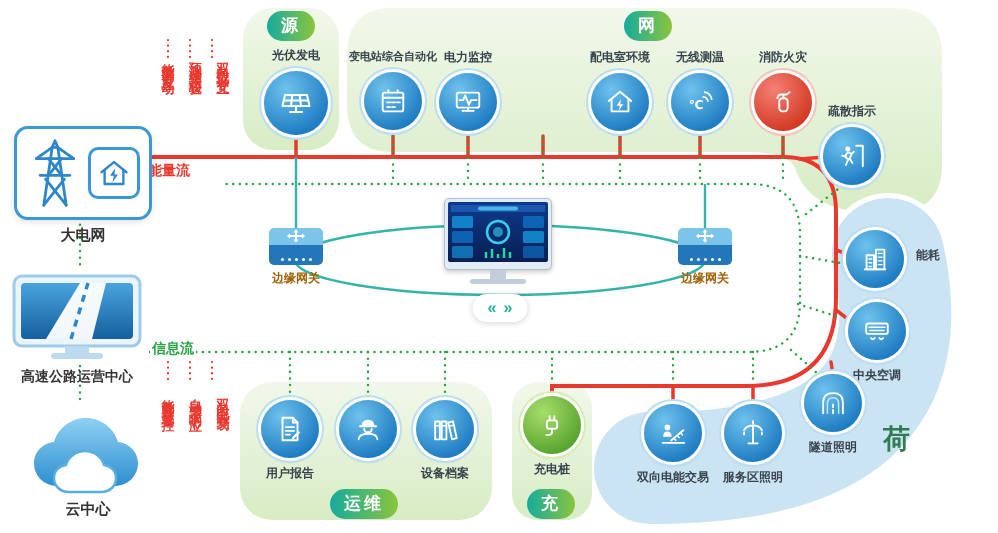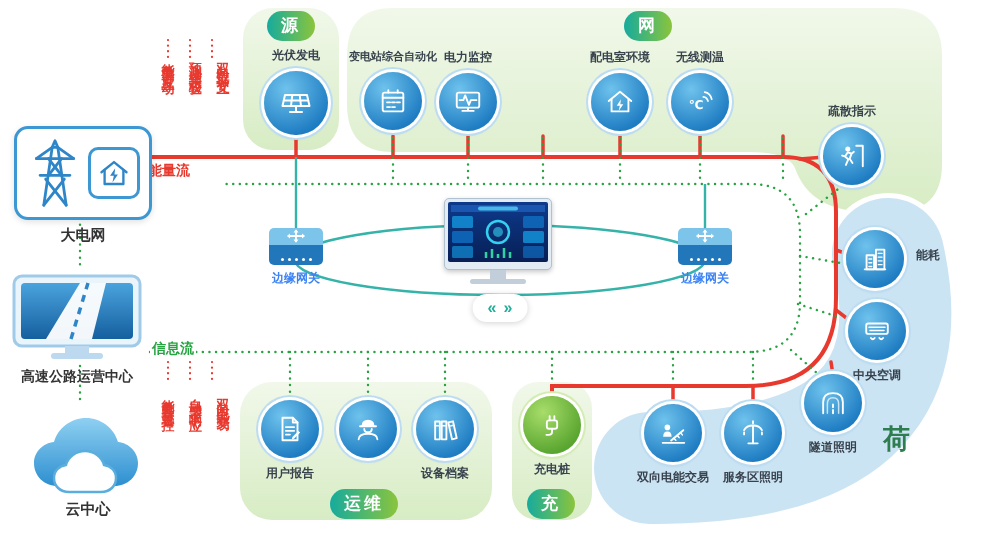--- a/index.html
+++ b/index.html
@@ -235,6 +235,15 @@
     </div>
   </div>
 
+  <div class="node label-top" style="left:738px;top:50px;width:90px;">
+    <div class="nlabel">消防火灾</div>
+    <div class="circ red">
+      <svg class="glyph" width="30" height="30" viewBox="0 0 32 32">
+        <rect x="12" y="12" width="9" height="14" rx="3.5"></rect>
+        <path d="M16.5 12 V8 M13.5 8 H20 M13.5 8 Q10.5 8.5 10 12 M20 8 L23 5.5"></path>
+      </svg>
+    </div>
+  </div>
 
   <div class="node label-top" style="left:807px;top:104px;width:90px;">
     <div class="nlabel">疏散指示</div>

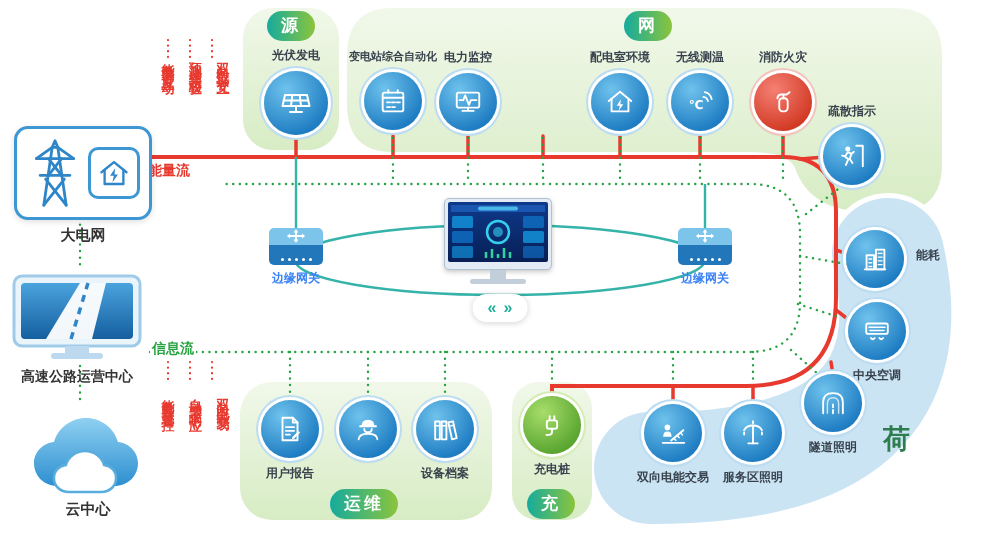--- a/index.html
+++ b/index.html
@@ -55,7 +55,7 @@
     display:flex;flex-direction:column;align-items:center;justify-content:space-between;padding:1px 0 4px;}
   .gwdots{display:flex;gap:4px;}
   .gwdot{width:3px;height:3px;border-radius:50%;background:#fff;}
-  .gwlabel{font-size:12px;font-weight:bold;color:#3b82f6;margin-top:5px;white-space:nowrap;}
+  .gwlabel{font-size:12px;font-weight:bold;color:#a16207;margin-top:5px;white-space:nowrap;}
 
   .mon{position:absolute;left:444px;top:198px;z-index:3;display:flex;flex-direction:column;align-items:center;}
   .monframe{background:#e3ecf4;border:1px solid #b0c1d0;border-radius:5px;padding:3px;box-shadow:0 2px 5px rgba(0,0,0,.22);}

